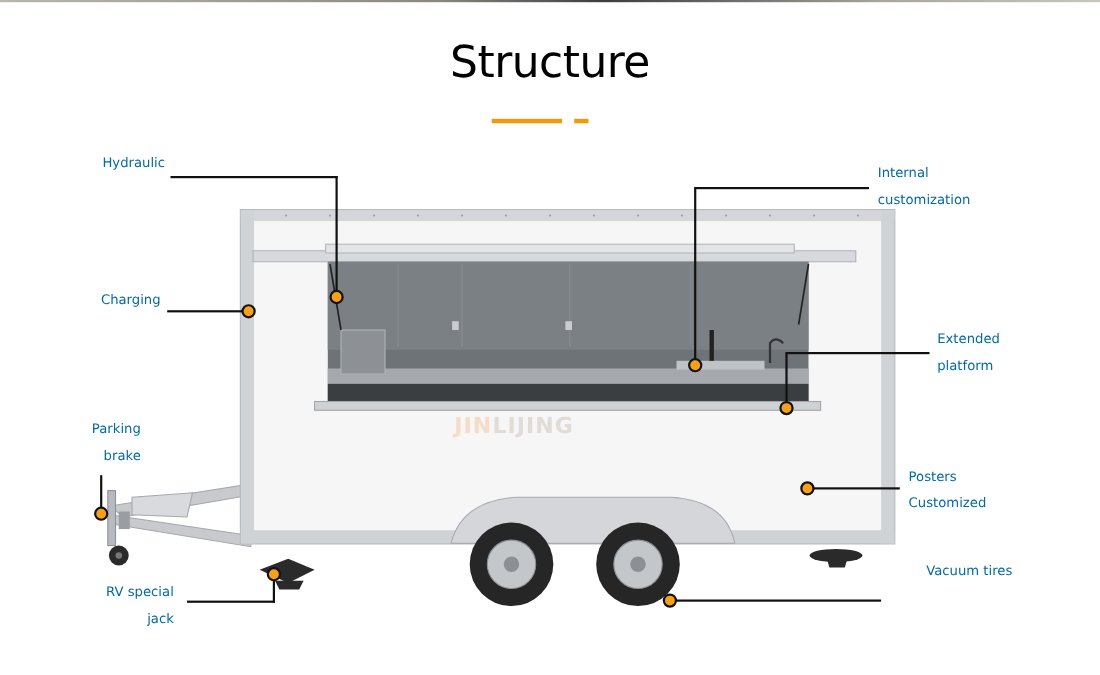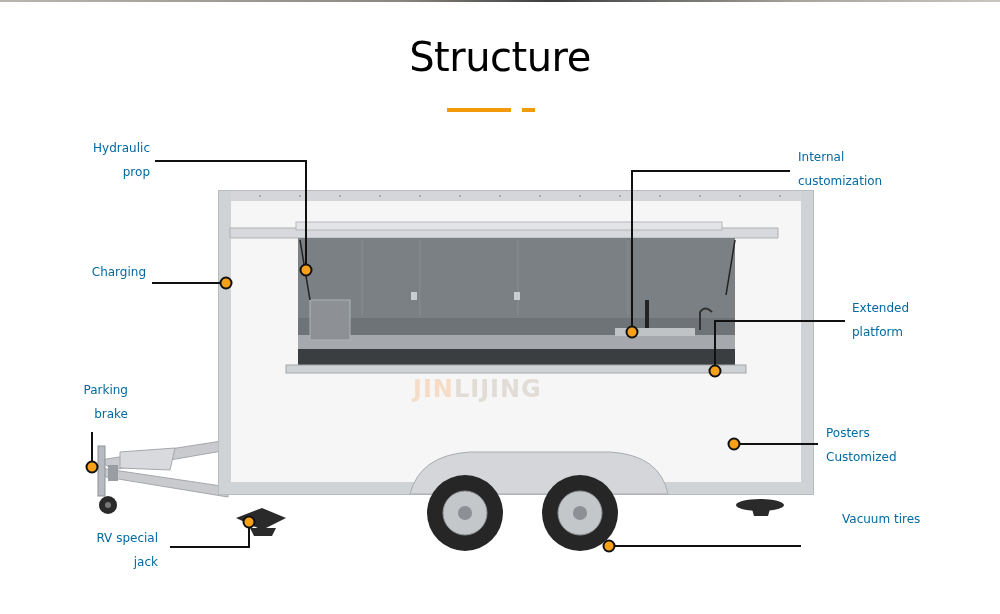--- a/index.html
+++ b/index.html
@@ -118,7 +118,6 @@
 
 <div class="label right" style="left:30px; top:136px; width:120px;">
   <div>Hydraulic</div>
-  <div>prop</div>
 </div>
 <div class="line" style="left:155px; top:160px; width:152px; height:2px;"></div>
 <div class="line" style="left:305px; top:160px; width:2px; height:110px;"></div>

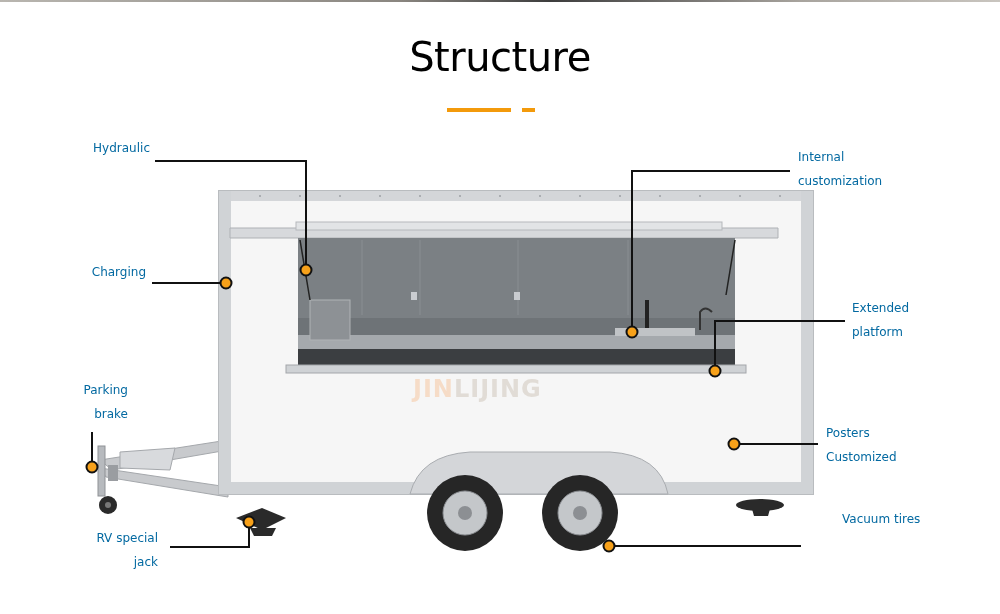--- a/index.html
+++ b/index.html
@@ -112,7 +112,7 @@
   </g>
 </svg>
 
-<div style="position:absolute; left:413px; top:375px; font-family:'DejaVu Sans',sans-serif; font-weight:bold; font-size:24px; letter-spacing:1px;">
+<div style="position:absolute; left:413px; top:375px; font-family:'DejaVu Sans',sans-serif; font-weight:bold; font-size:20px; letter-spacing:1px;">
   <span style="color:#f6dcc7;">JIN</span><span style="color:#e1dcd6;">LIJING</span>
 </div>
 

